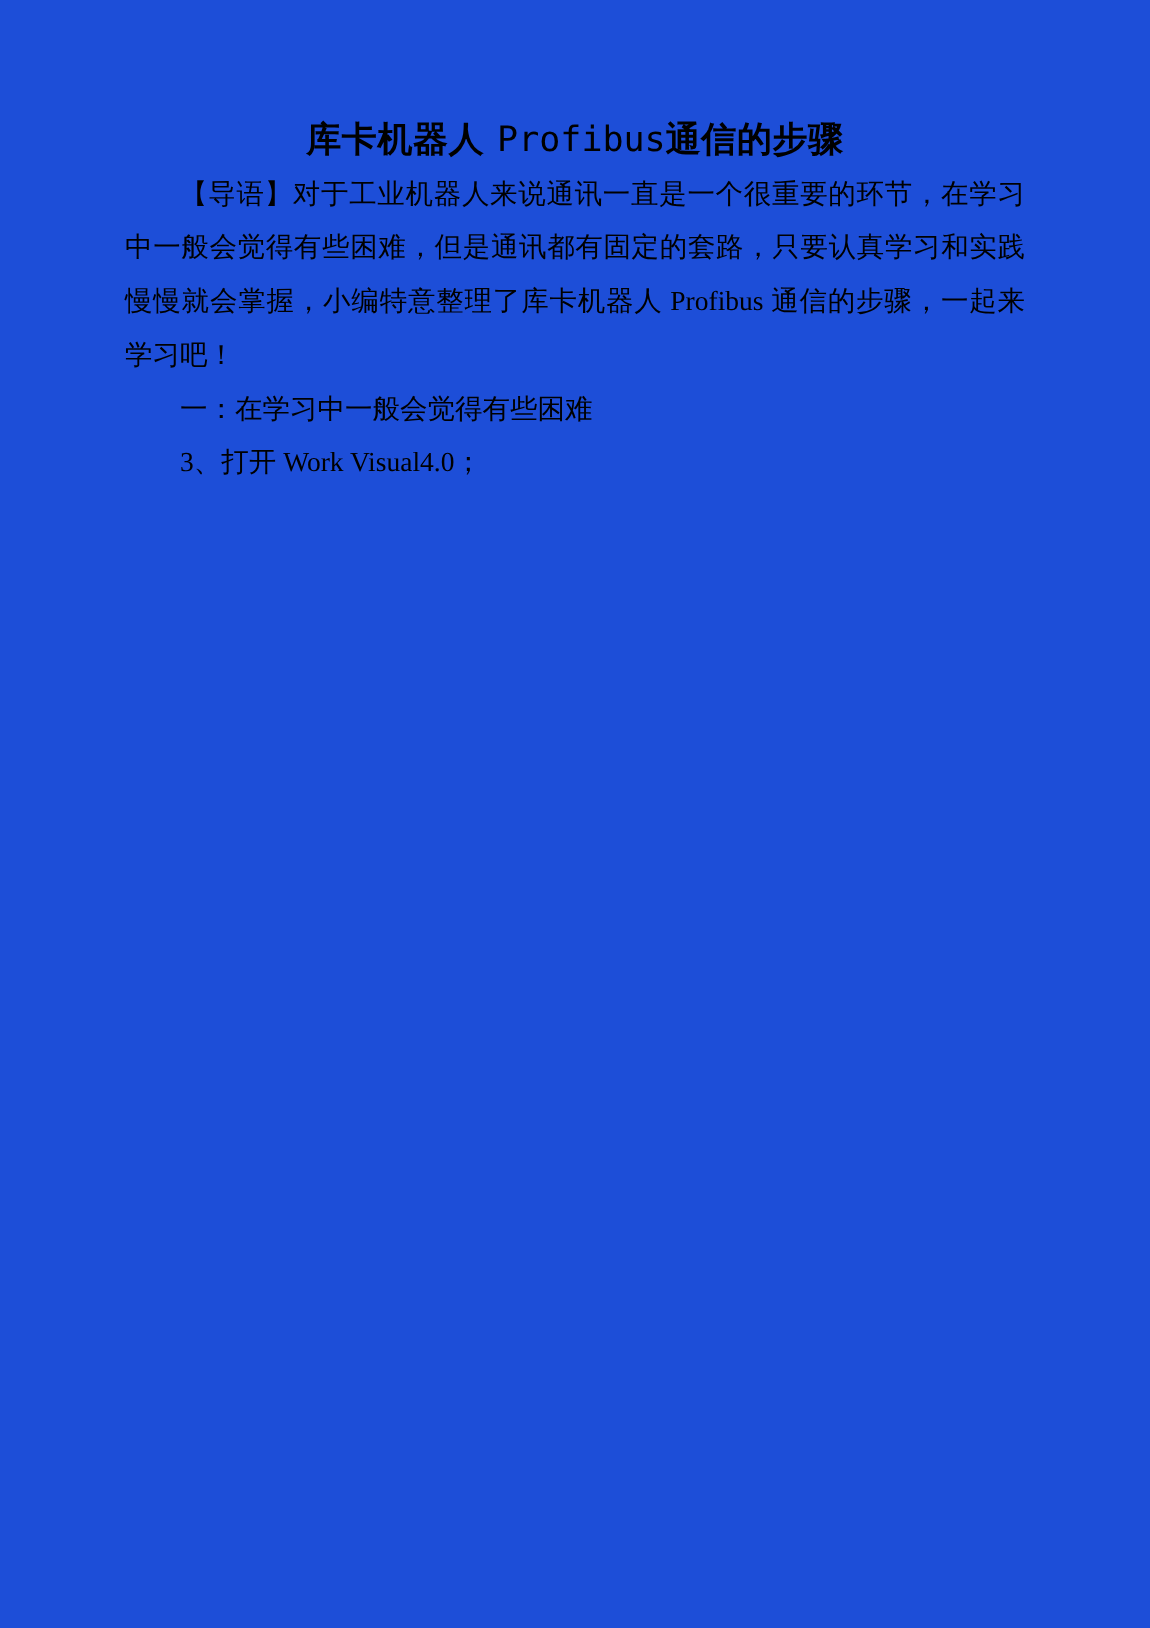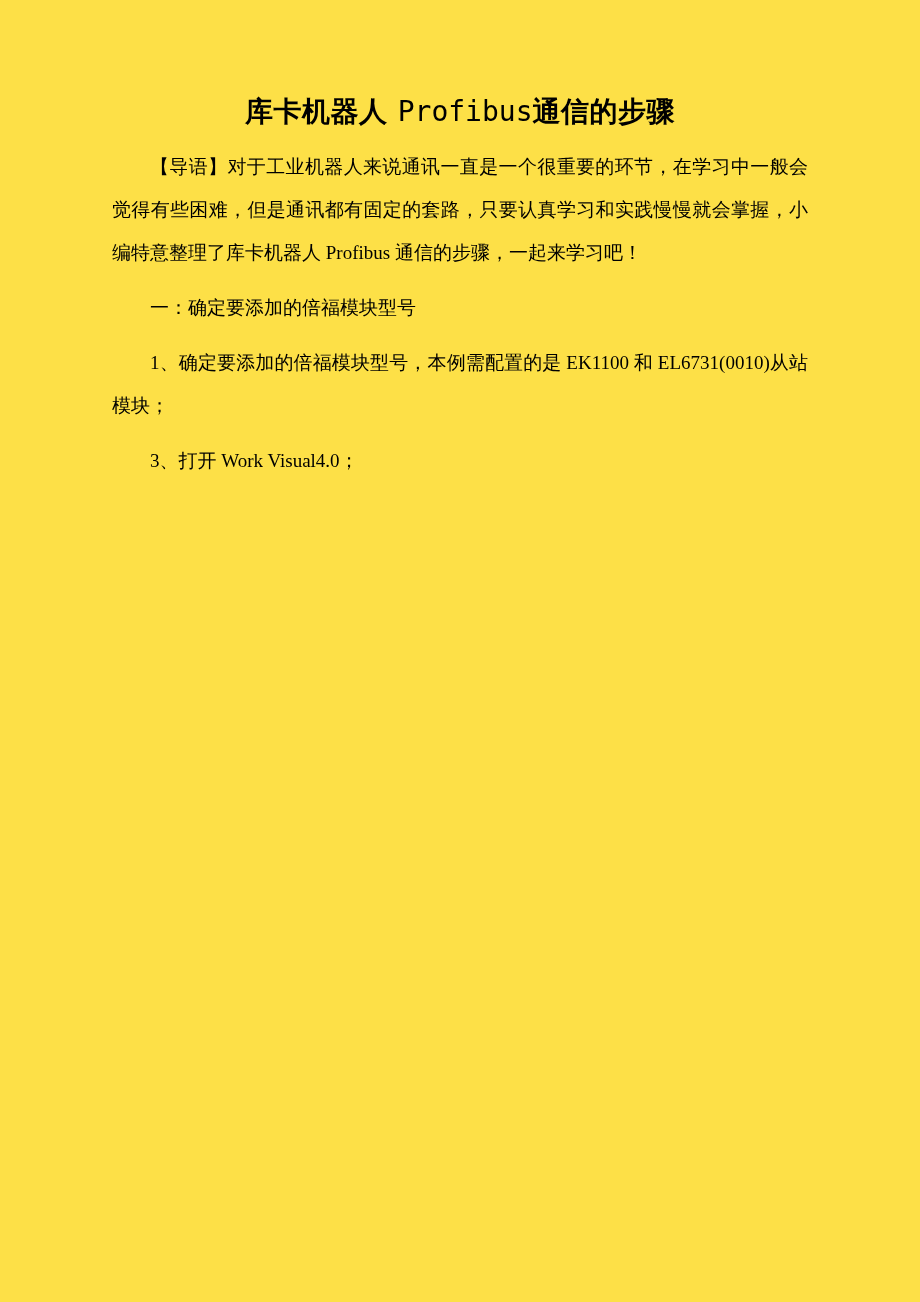--- a/index.html
+++ b/index.html
@@ -18,7 +18,7 @@
     width: 920px;
     height: 1302px;
     padding: 90px 100px 16px 100px;
-    background: #fde047;
+    background: #1d4ed8;
   }
   .doc-title {
     margin: 0;

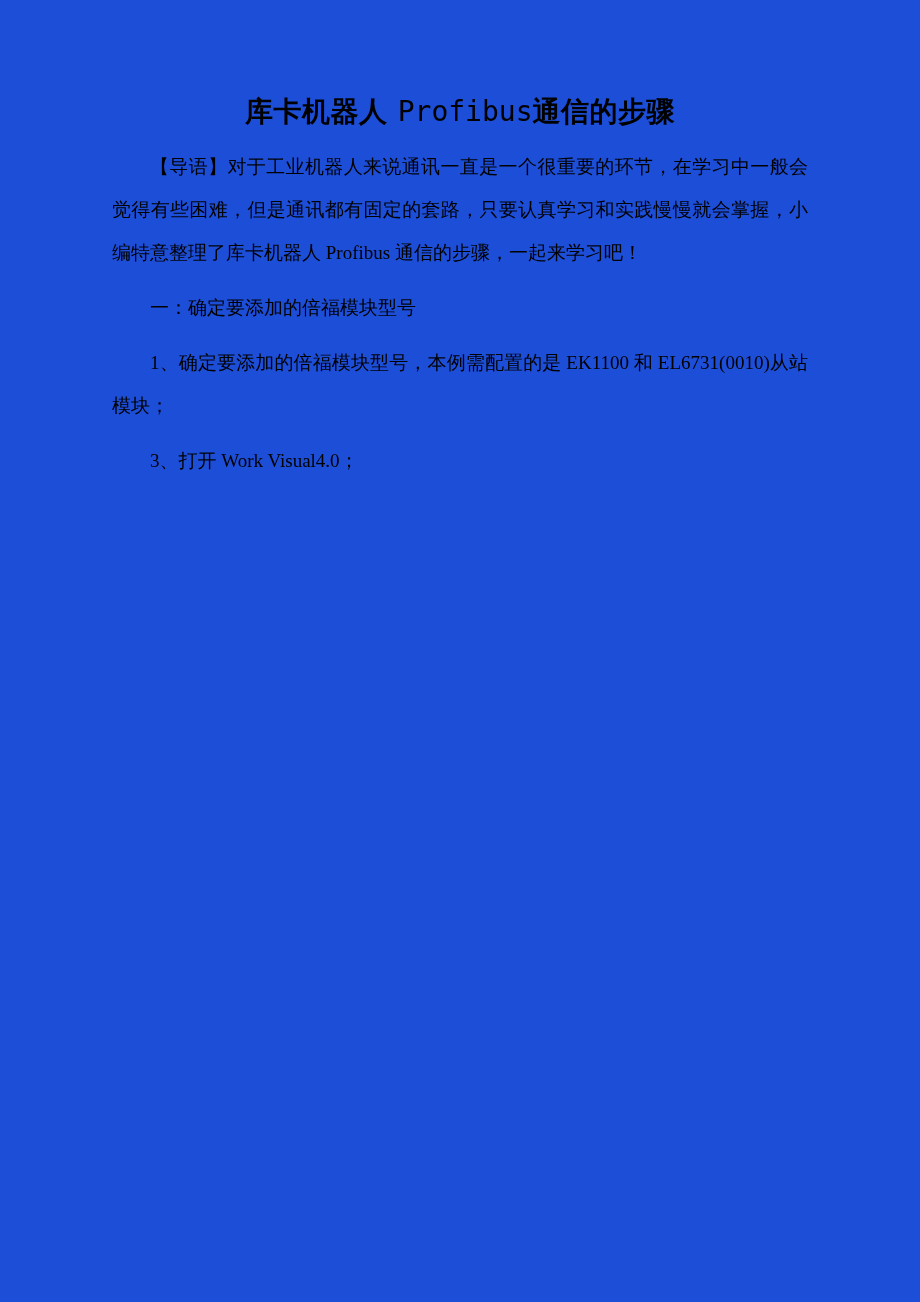--- a/index.html
+++ b/index.html
@@ -36,9 +36,9 @@
     letter-spacing: 0;
   }
   p.body-para {
-    margin: 12px;
+    margin: 0;
     font-family: "Liberation Serif", "DejaVu Serif", serif;
-    font-size: 19px;
+    font-size: 22px;
     line-height: 43px;
     text-align: justify;
     text-indent: 2em;

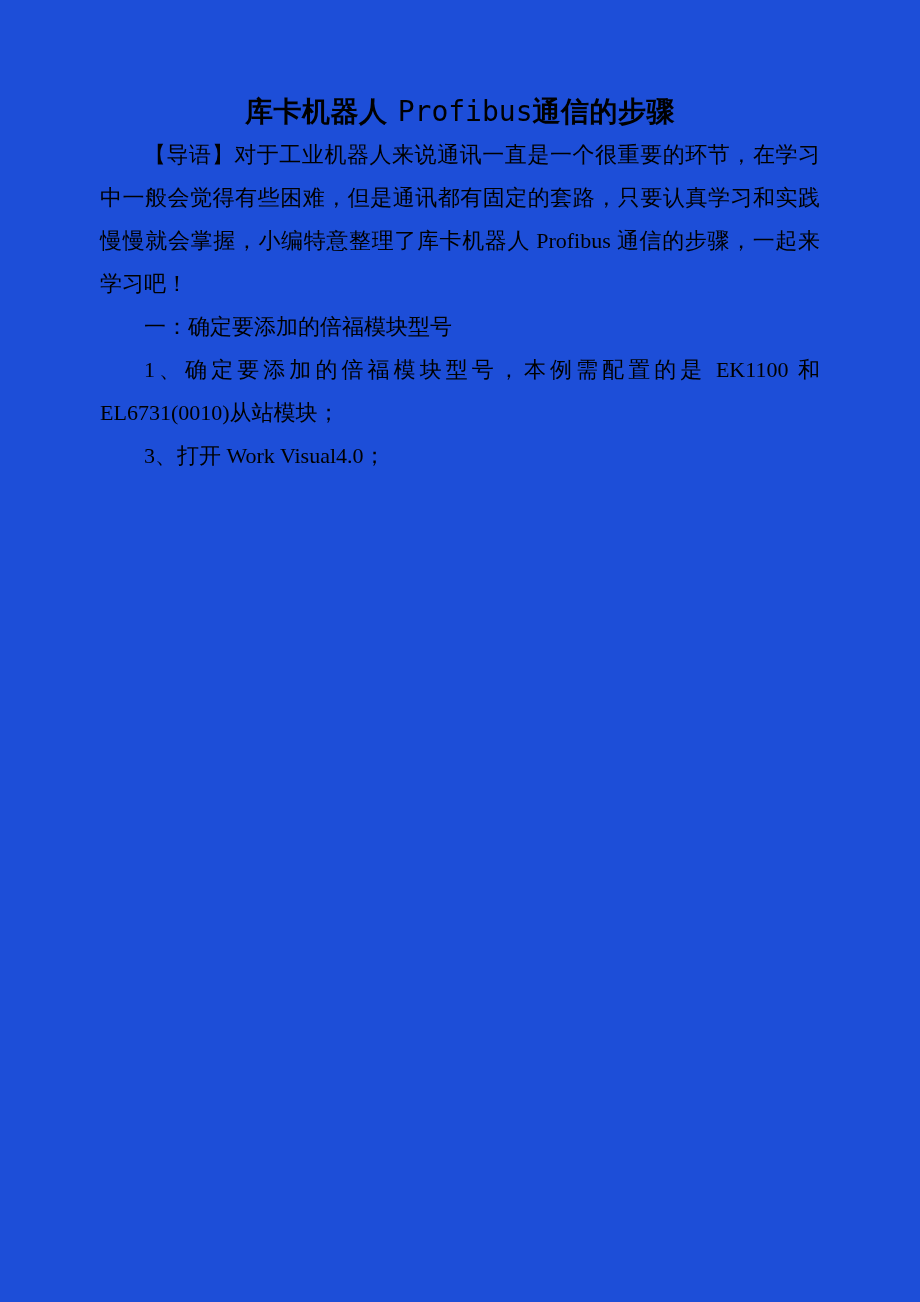--- a/index.html
+++ b/index.html
@@ -61,7 +61,7 @@
 
   <p class="body-para para-intro">【导语】对于工业机器人来说通讯一直是一个很重要的环节，在学习中一般会觉得有些困难，但是通讯都有固定的套路，只要认真学习和实践慢慢就会掌握，小编特意整理了库卡机器人 Profibus 通信的步骤，一起来学习吧！</p>
 
-  <p class="body-para para-section">一：确定要添加的倍福模块型号</p>
+  <p class="body-para para-section">一：在学习中一般会觉得有些困难</p>
 
   <p class="body-para para-step-1">1、确定要添加的倍福模块型号，本例需配置的是 EK1100 和 EL6731(0010)从站模块；</p>
 

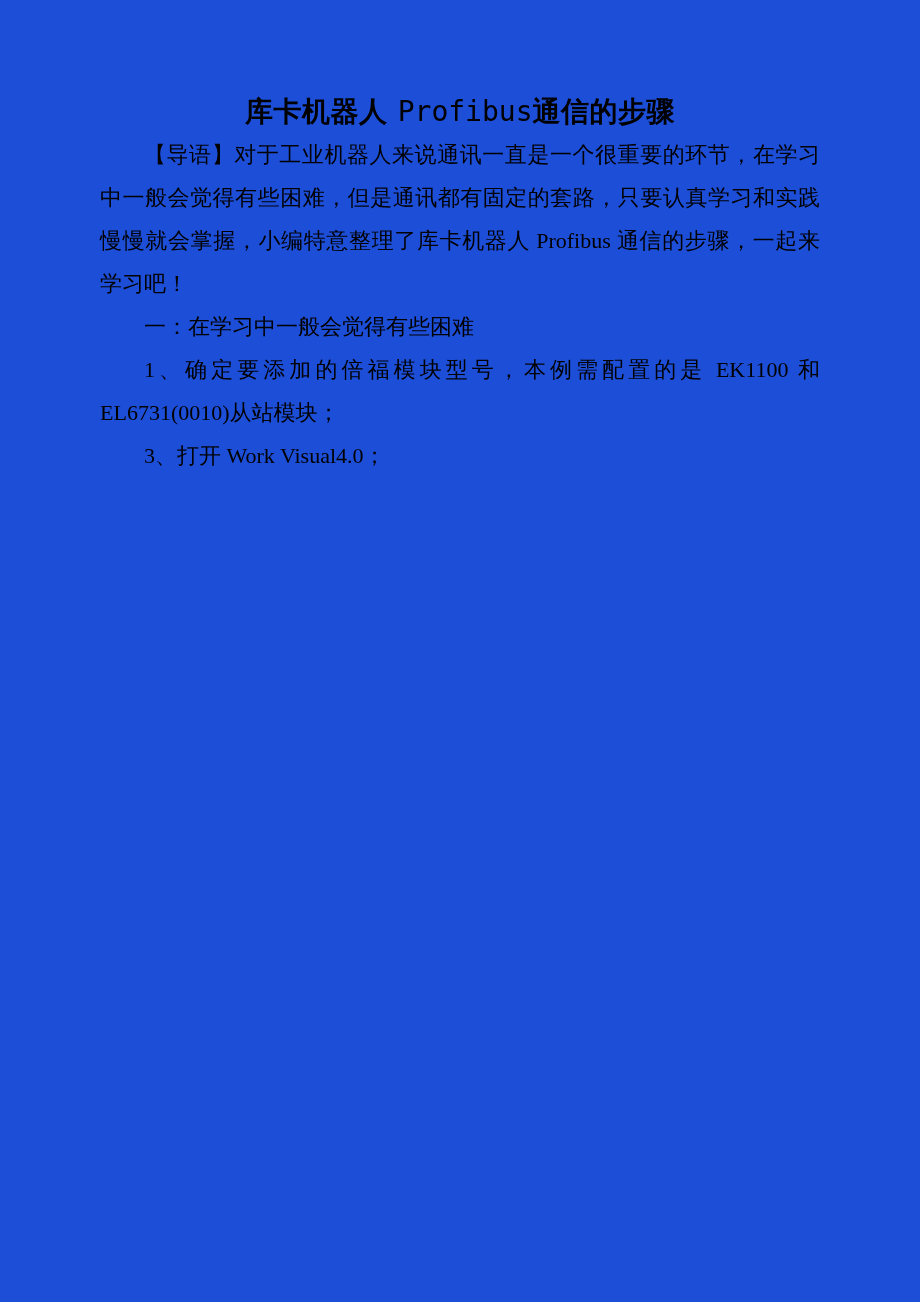--- a/index.html
+++ b/index.html
@@ -63,7 +63,6 @@
 
   <p class="body-para para-section">一：在学习中一般会觉得有些困难</p>
 
-  <p class="body-para para-step-1">1、确定要添加的倍福模块型号，本例需配置的是 EK1100 和 EL6731(0010)从站模块；</p>
 
 
   <p class="body-para para-step-3">3、打开 Work Visual4.0；</p>

